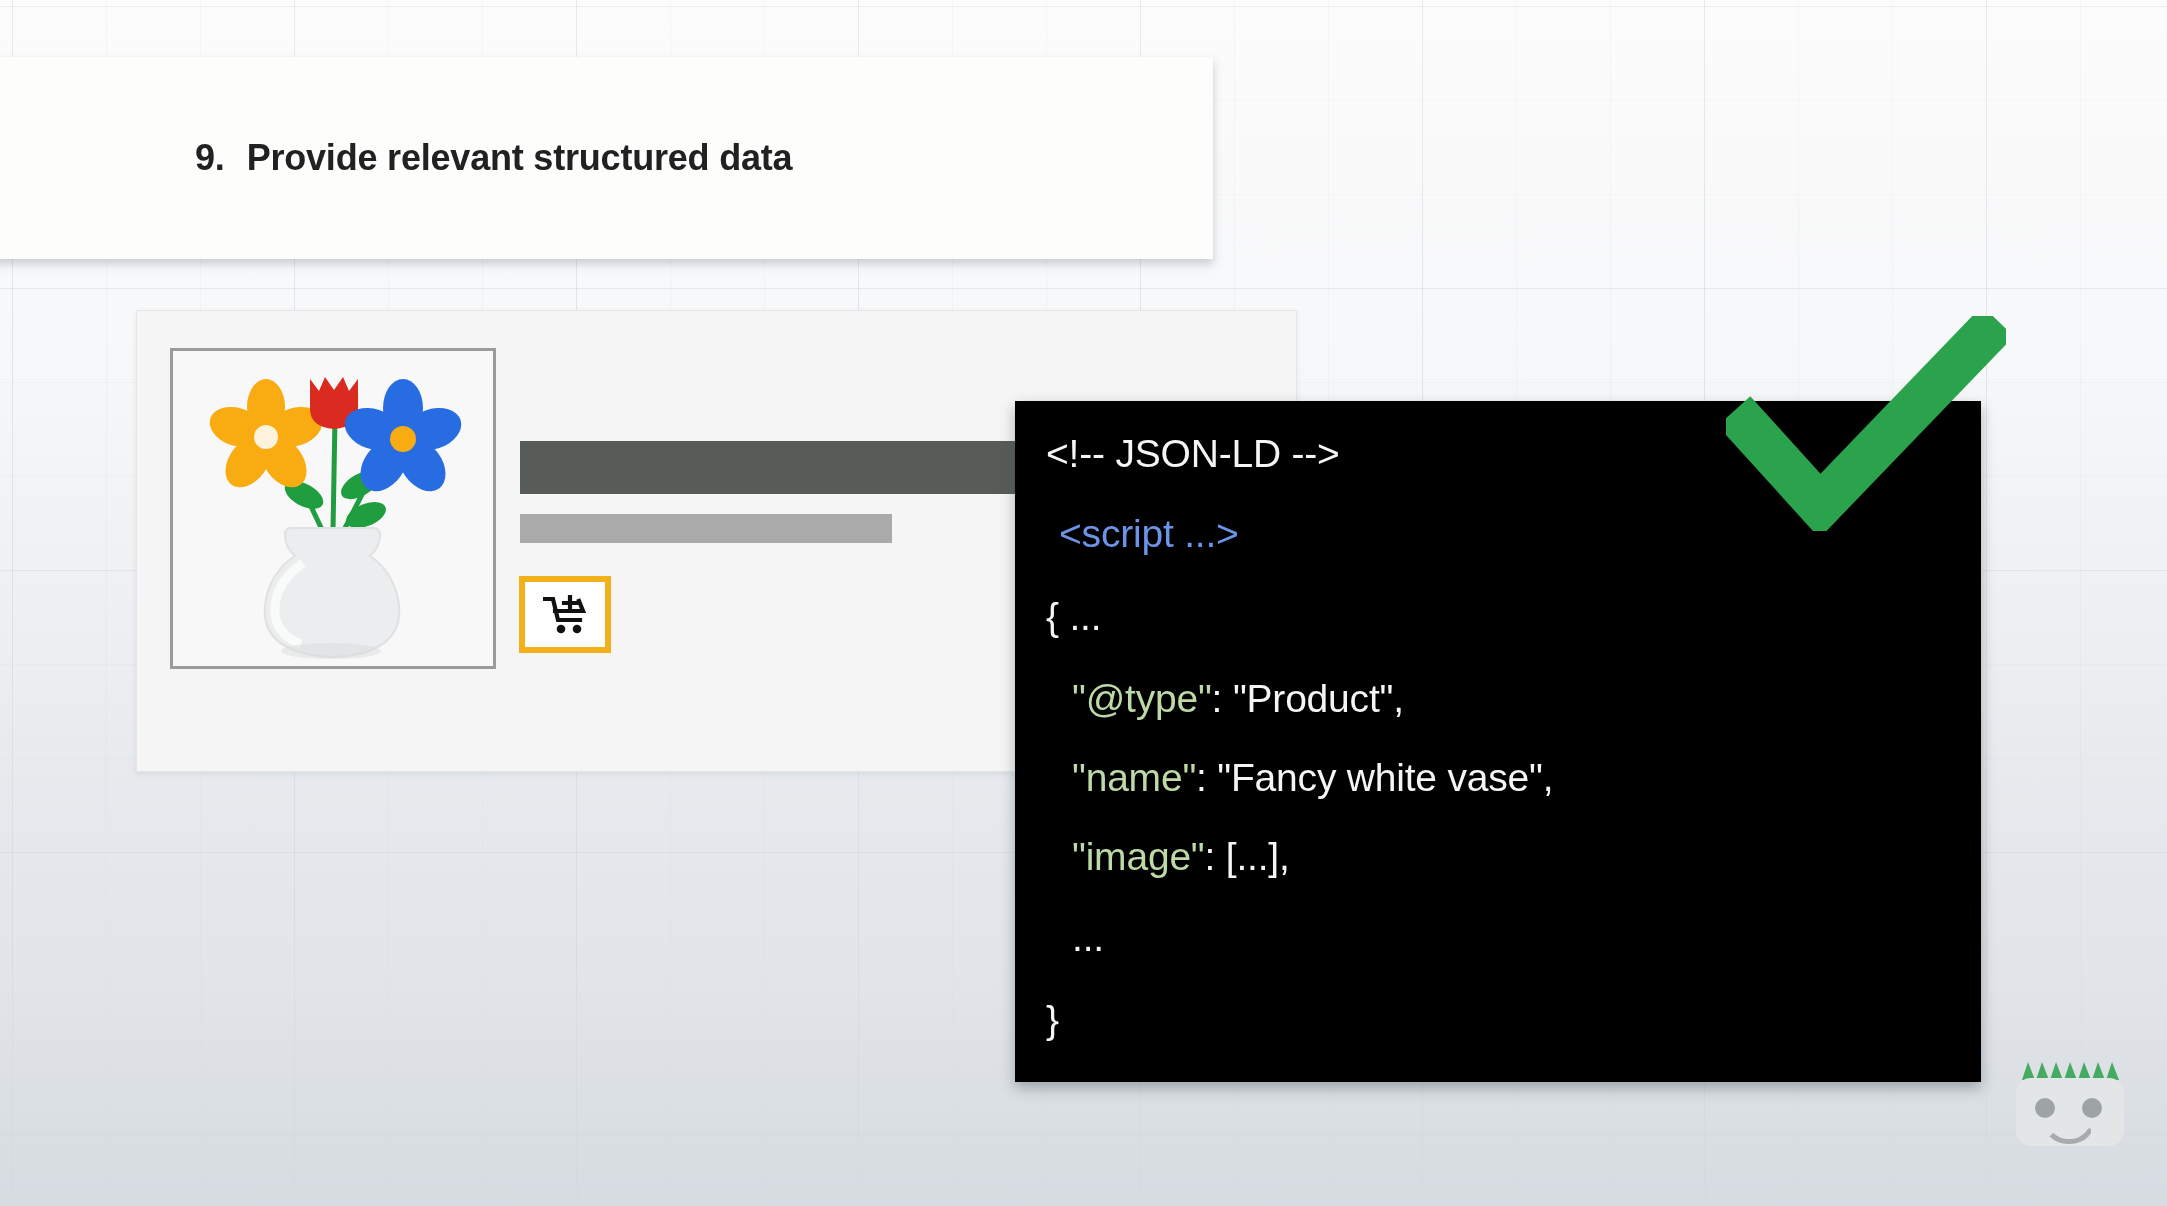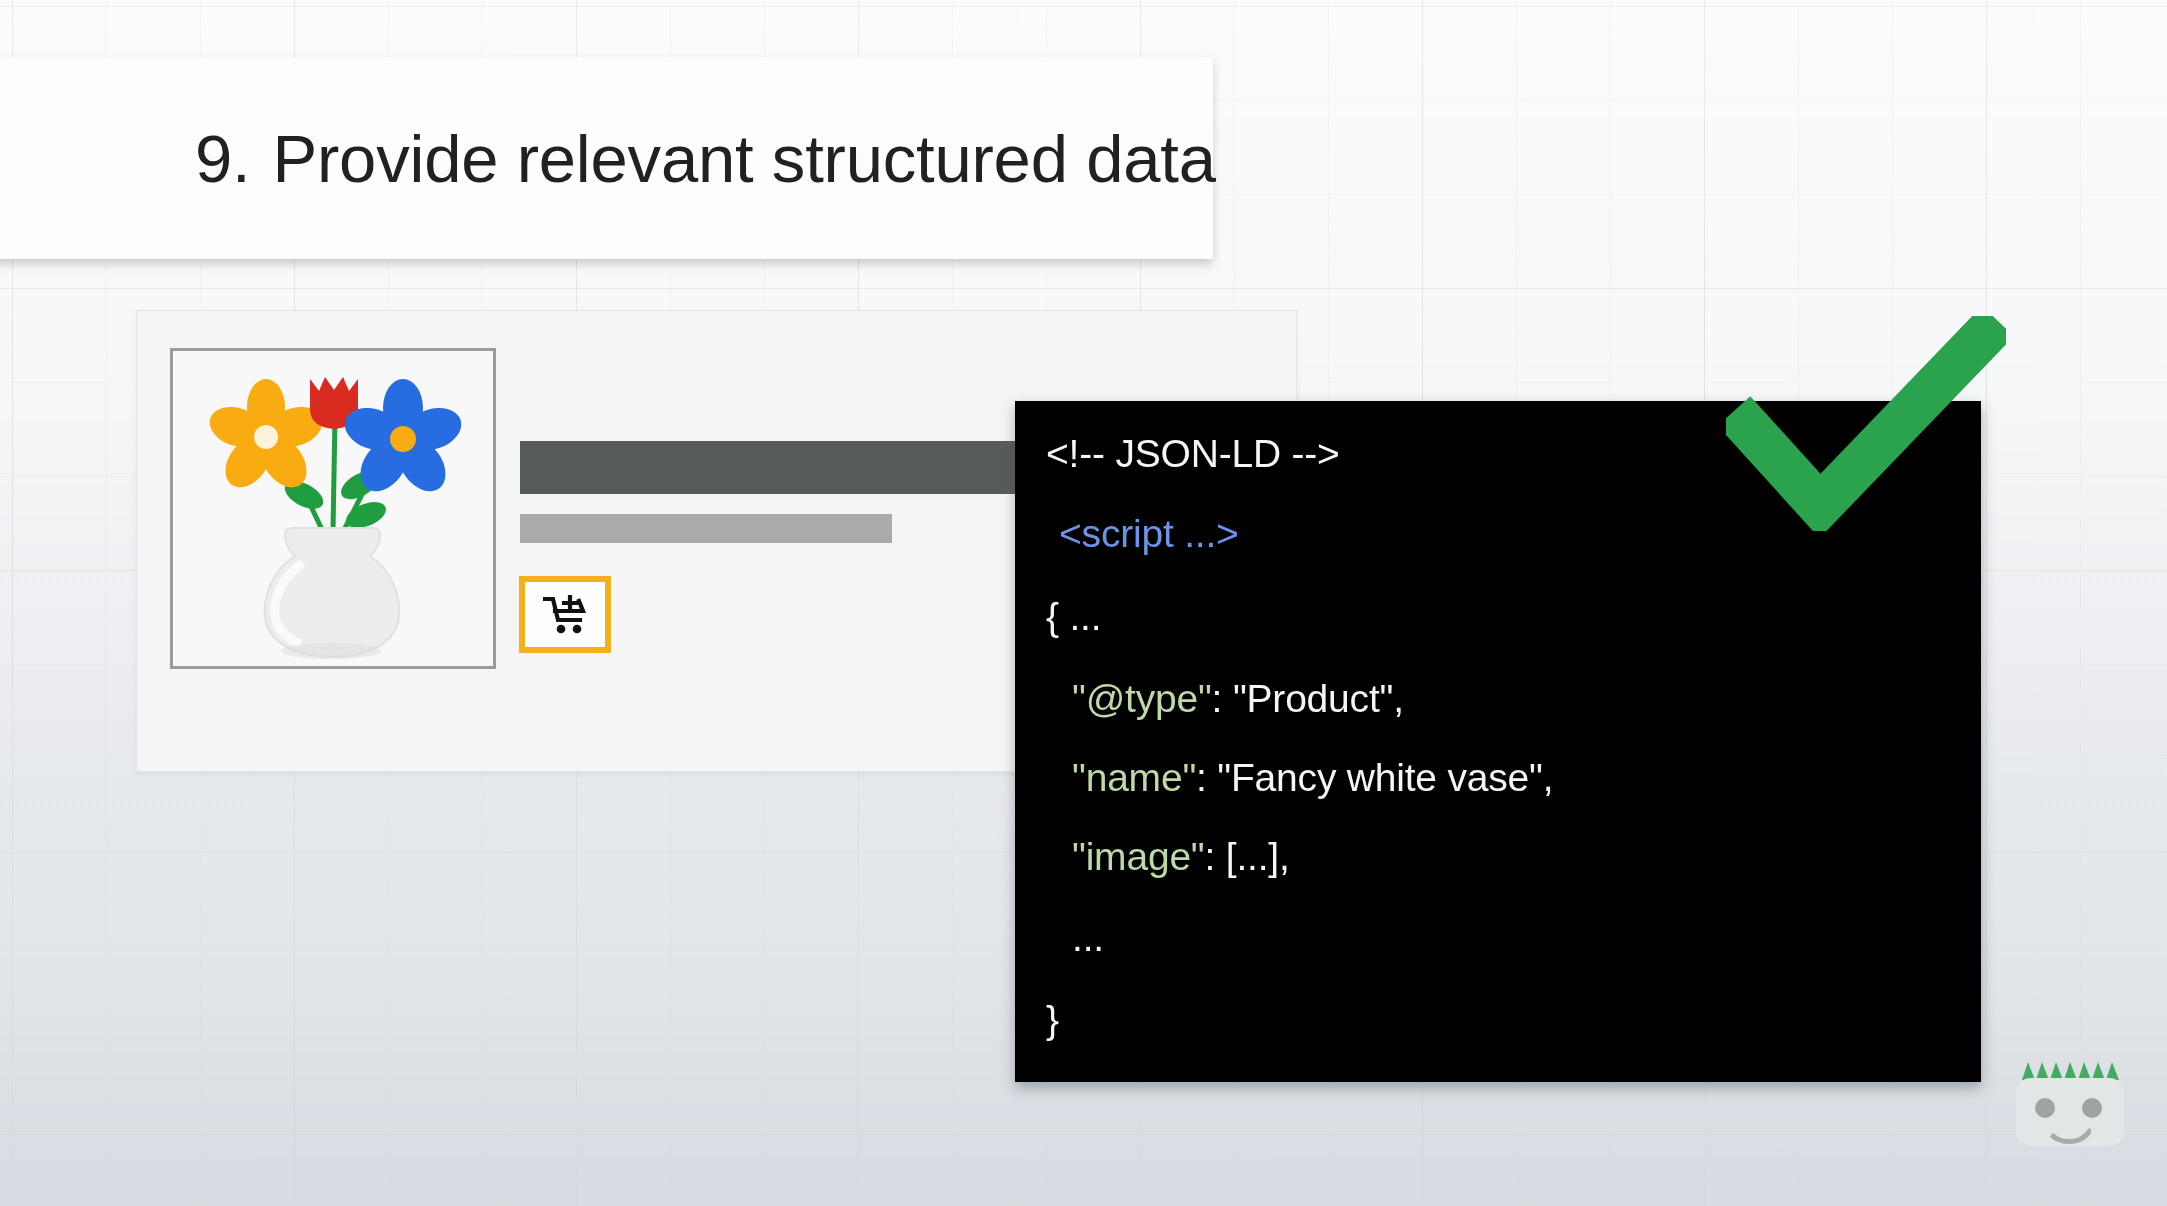--- a/index.html
+++ b/index.html
@@ -65,8 +65,8 @@
     left: 205px;
     top: 50%;
     transform: translateY(-50%);
-    font-size: 67px;
-    font-weight: normal;
+    font-size: 36px;
+    font-weight: bold;
     color: #212121;
     letter-spacing: -0.2px;
     white-space: nowrap;

